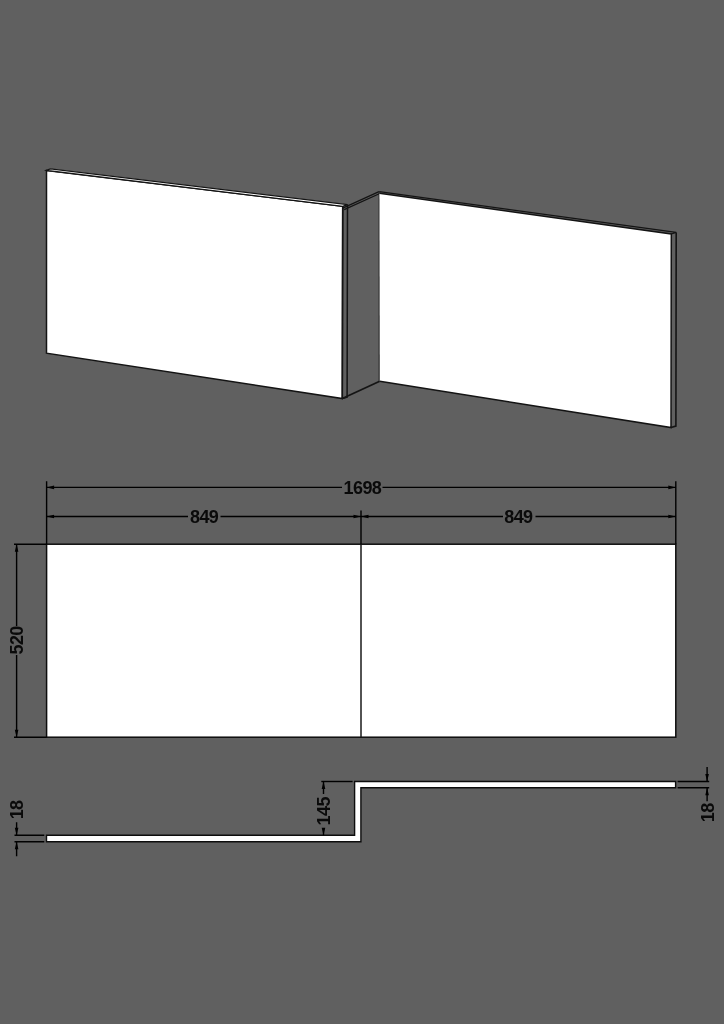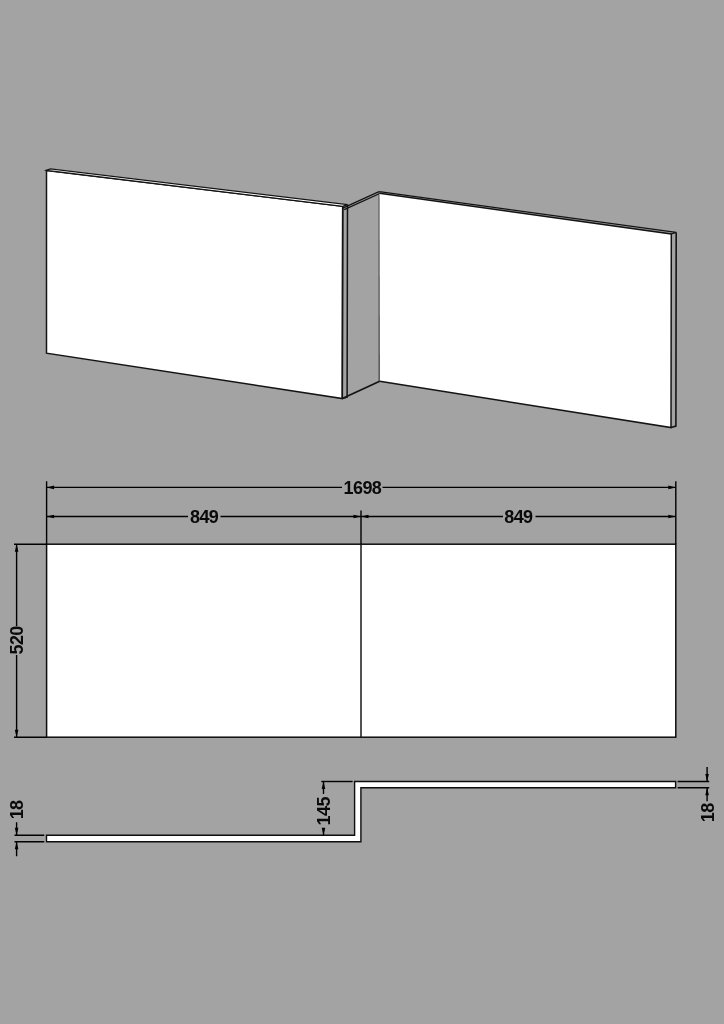--- a/index.html
+++ b/index.html
@@ -3,7 +3,7 @@
 <meta charset="utf-8">
 <style>
 html,body{margin:0;padding:0;background:#fff;}
-#page{position:relative;width:724px;height:1024px;background:#a3a3a3;overflow:hidden;
+#page{position:relative;width:724px;height:1024px;background:#0f766e;overflow:hidden;
 font-family:"Liberation Sans",sans-serif;filter:grayscale(1);}
 svg{position:absolute;top:0;left:0;display:block;}
 .dimtxt{font-family:"Liberation Sans",sans-serif;font-weight:bold;font-size:18px;fill:#0a0a0a;letter-spacing:-0.6px;}

